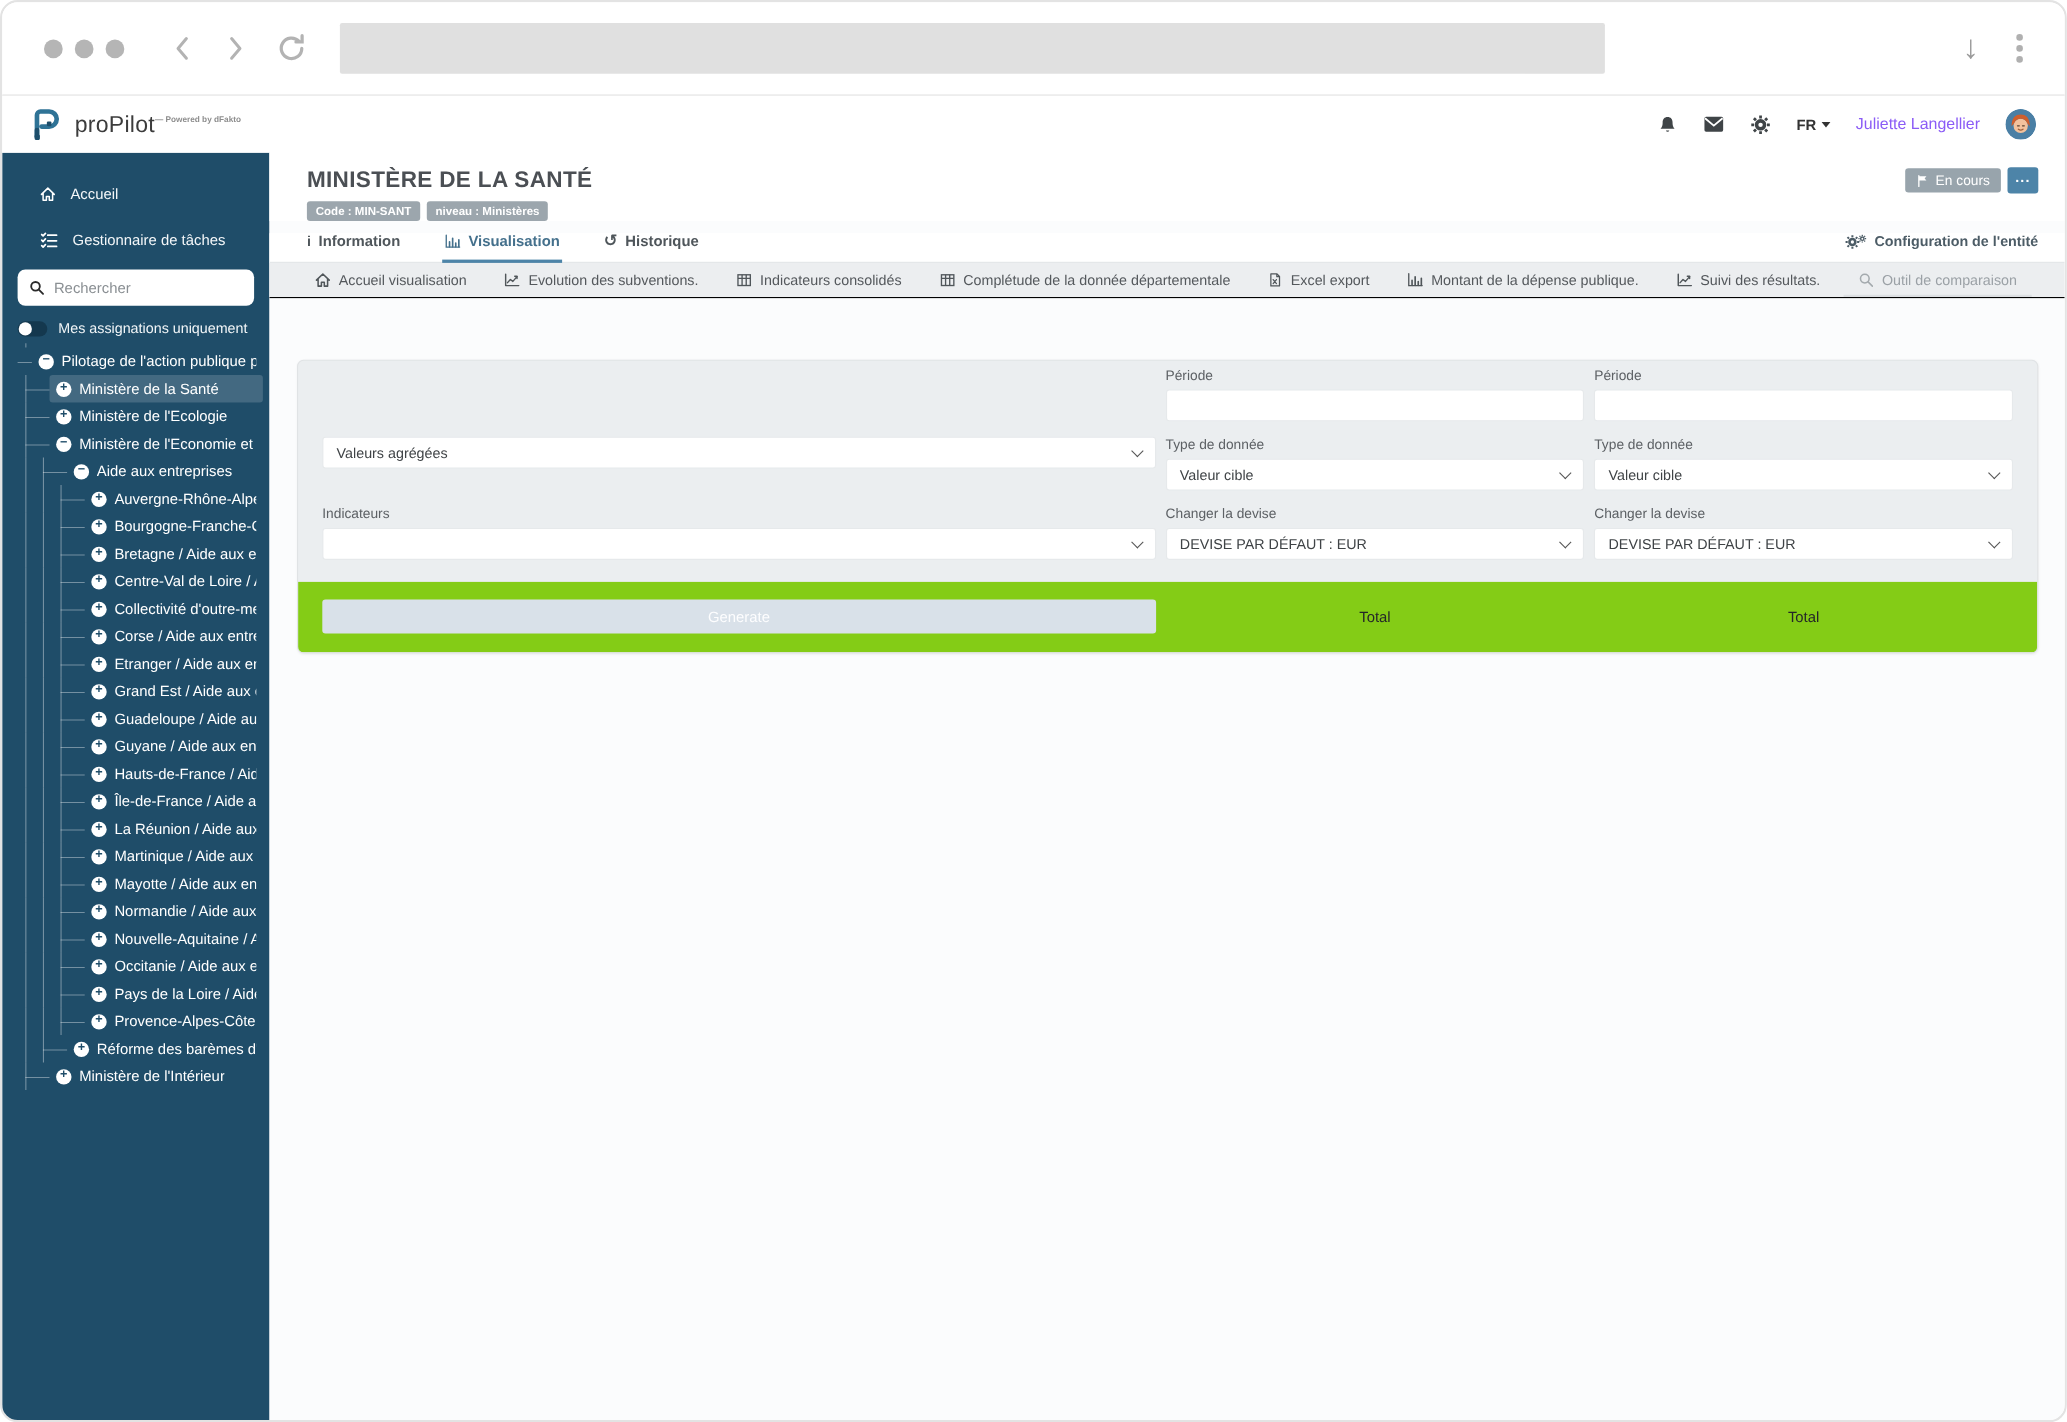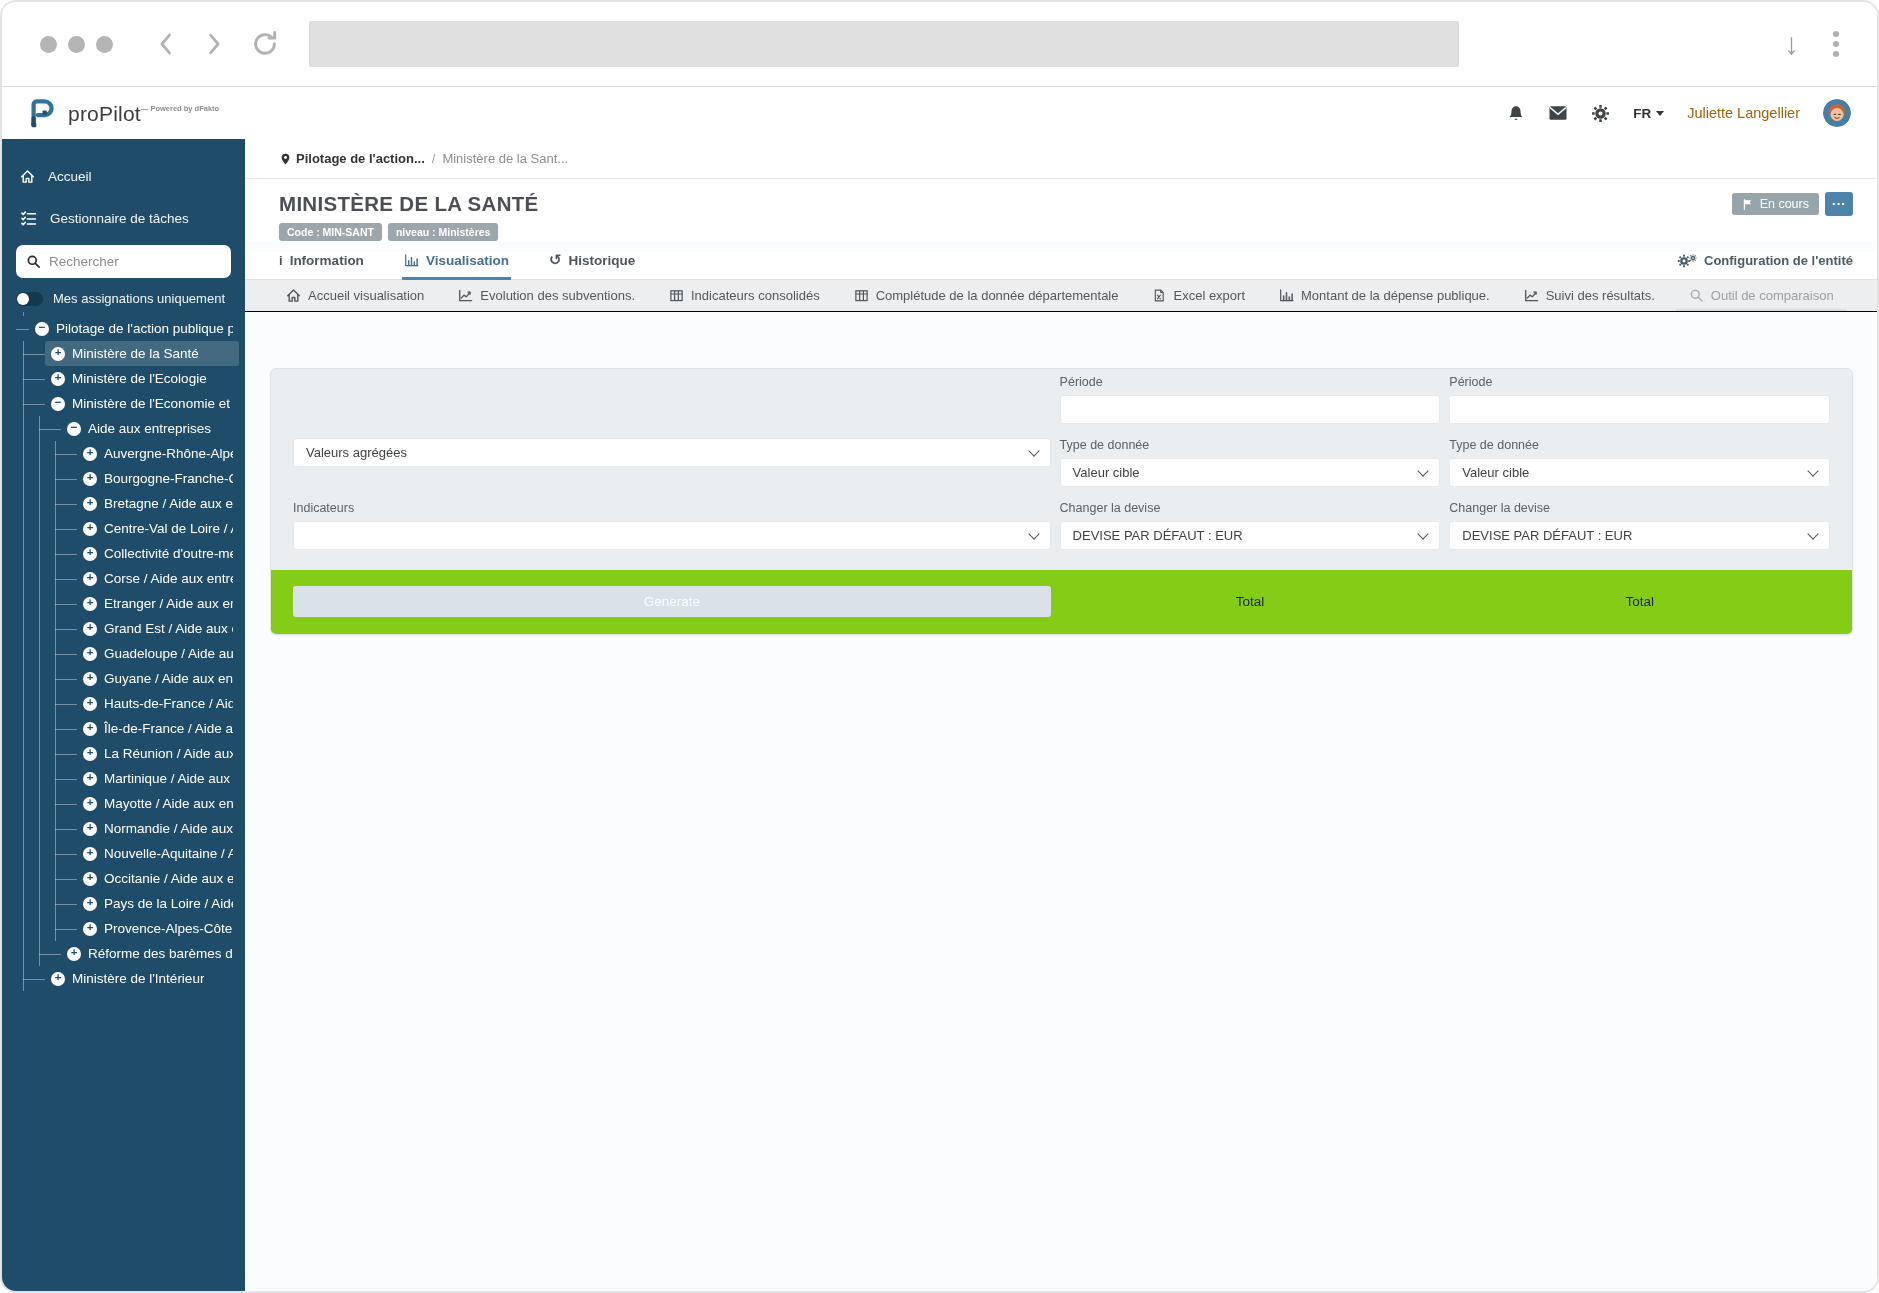--- a/index.html
+++ b/index.html
@@ -29,7 +29,7 @@
   .icon-btn { background:none; border:none; color:#3f4447; display:flex; align-items:center; cursor:pointer; }
   .lang { display:flex; align-items:center; gap:5px; font-size:13.5px; font-weight:700; color:#333; cursor:pointer; background:none; border:none; }
   .caret-down { width:0; height:0; border-left:4px solid transparent; border-right:4px solid transparent; border-top:5px solid #333; }
-  .user-name { font-size:14.5px; color:#a16207; }
+  .user-name { font-size:14.5px; color:#8b5cf6; }
   .avatar { width:28px; height:28px; border-radius:50%; overflow:hidden; flex:0 0 28px; }
   
   .body-row { flex:1; display:flex; min-height:0; }

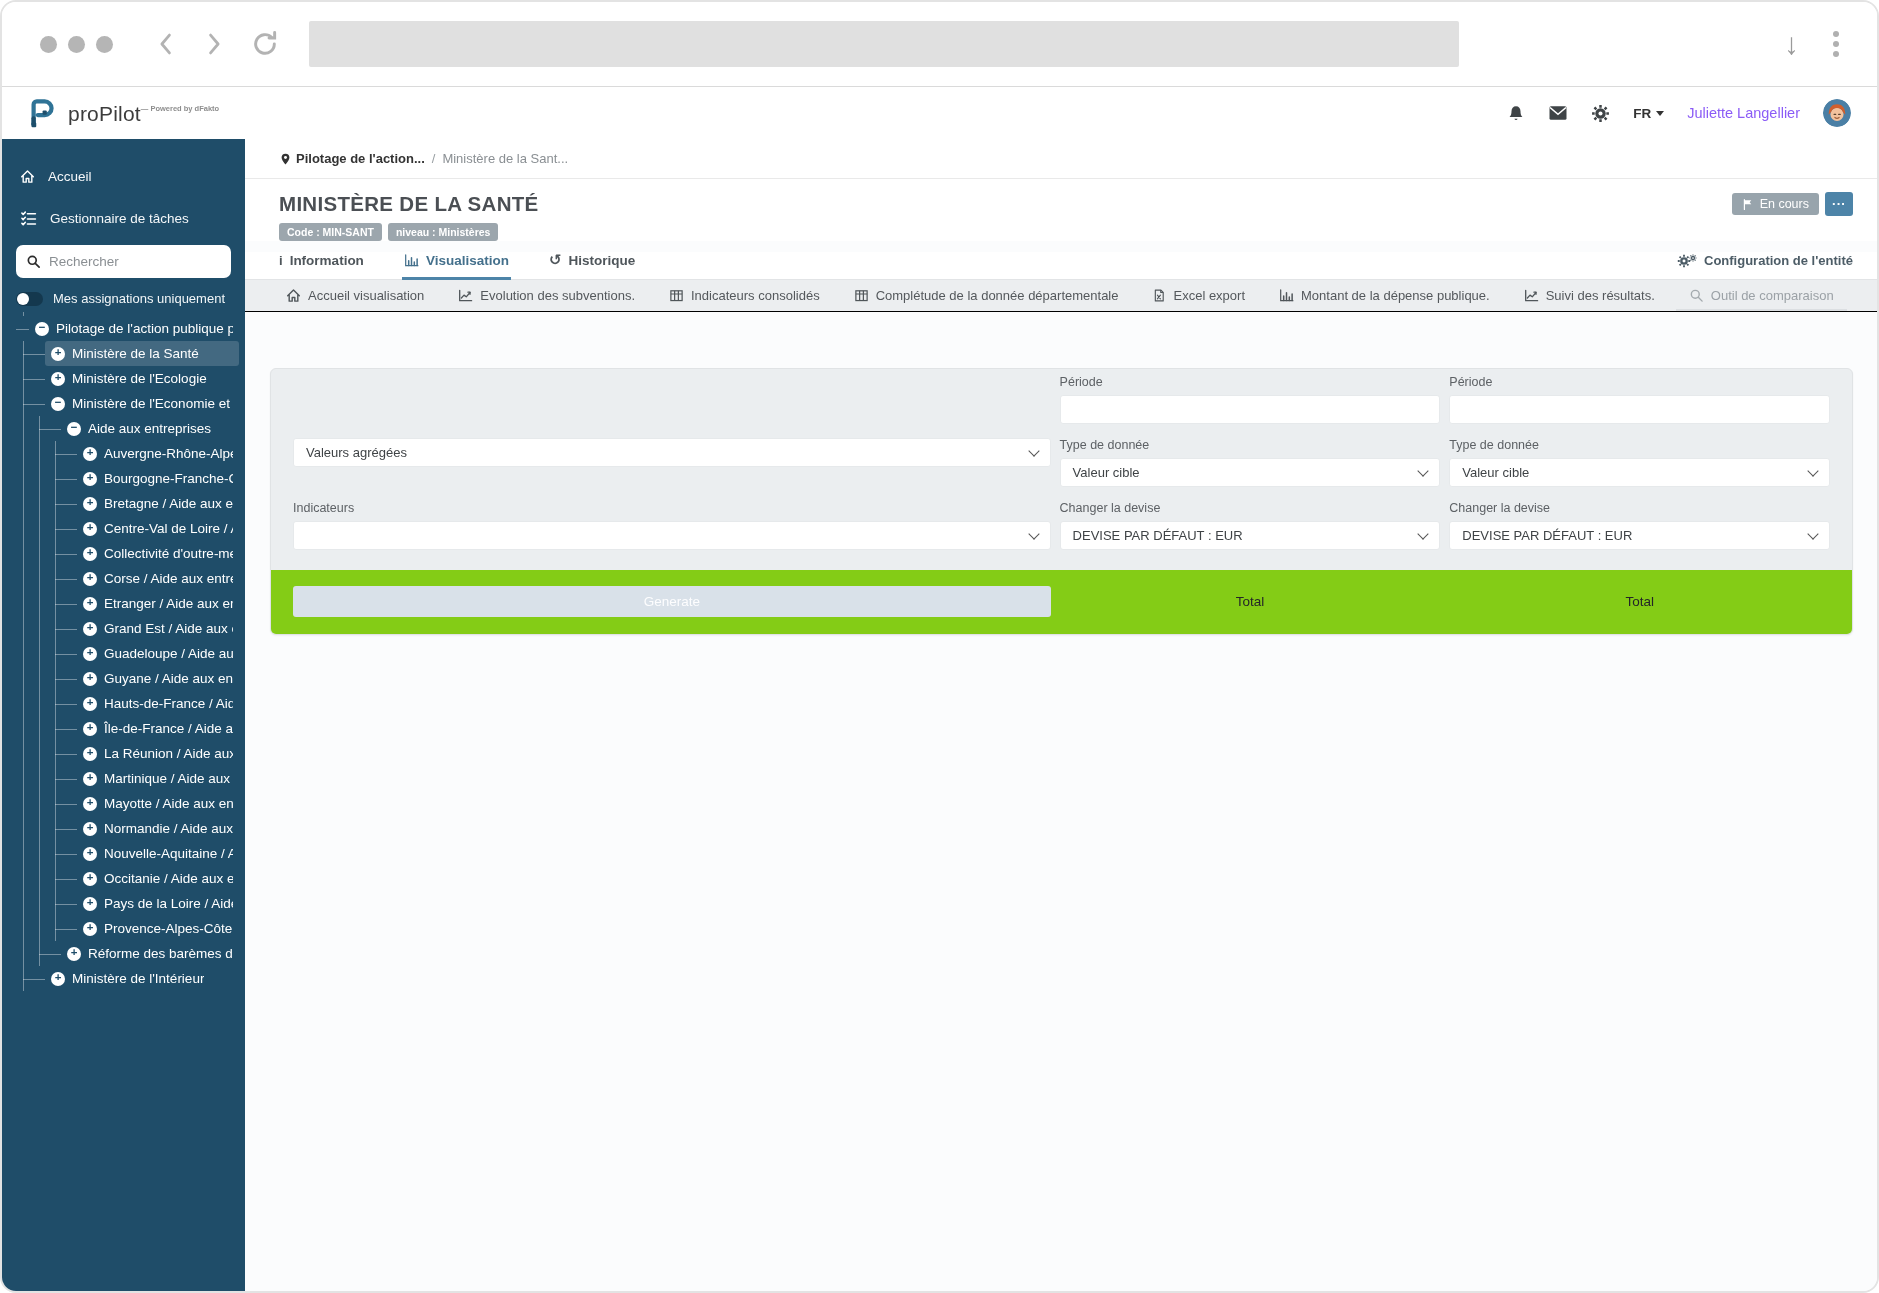--- a/index.html
+++ b/index.html
@@ -558,19 +558,6 @@
     </aside>
 
     <main class="main">
-      <div class="breadcrumb-bar">
-        <span class="crumb-root">
-          <span>
-            <svg width="13" height="14" viewBox="0 0 16 16">
-                <path d="M8 1.4a4.8 4.8 0 0 1 4.8 4.8C12.8 9.7 8 14.8 8 14.8S3.2 9.7 3.2 6.2A4.8 4.8 0 0 1 8 1.4z" fill="#333"></path>
-                <circle cx="8" cy="6.2" r="1.8" fill="#fff"></circle>
-              </svg>
-          </span>
-          <span>Pilotage de l'action...</span>
-        </span>
-        <span class="crumb-sep">/</span>
-        <span class="crumb-current">Ministère de la Sant...</span>
-      </div>
 
       <div class="entity-head">
         <div class="title-row">

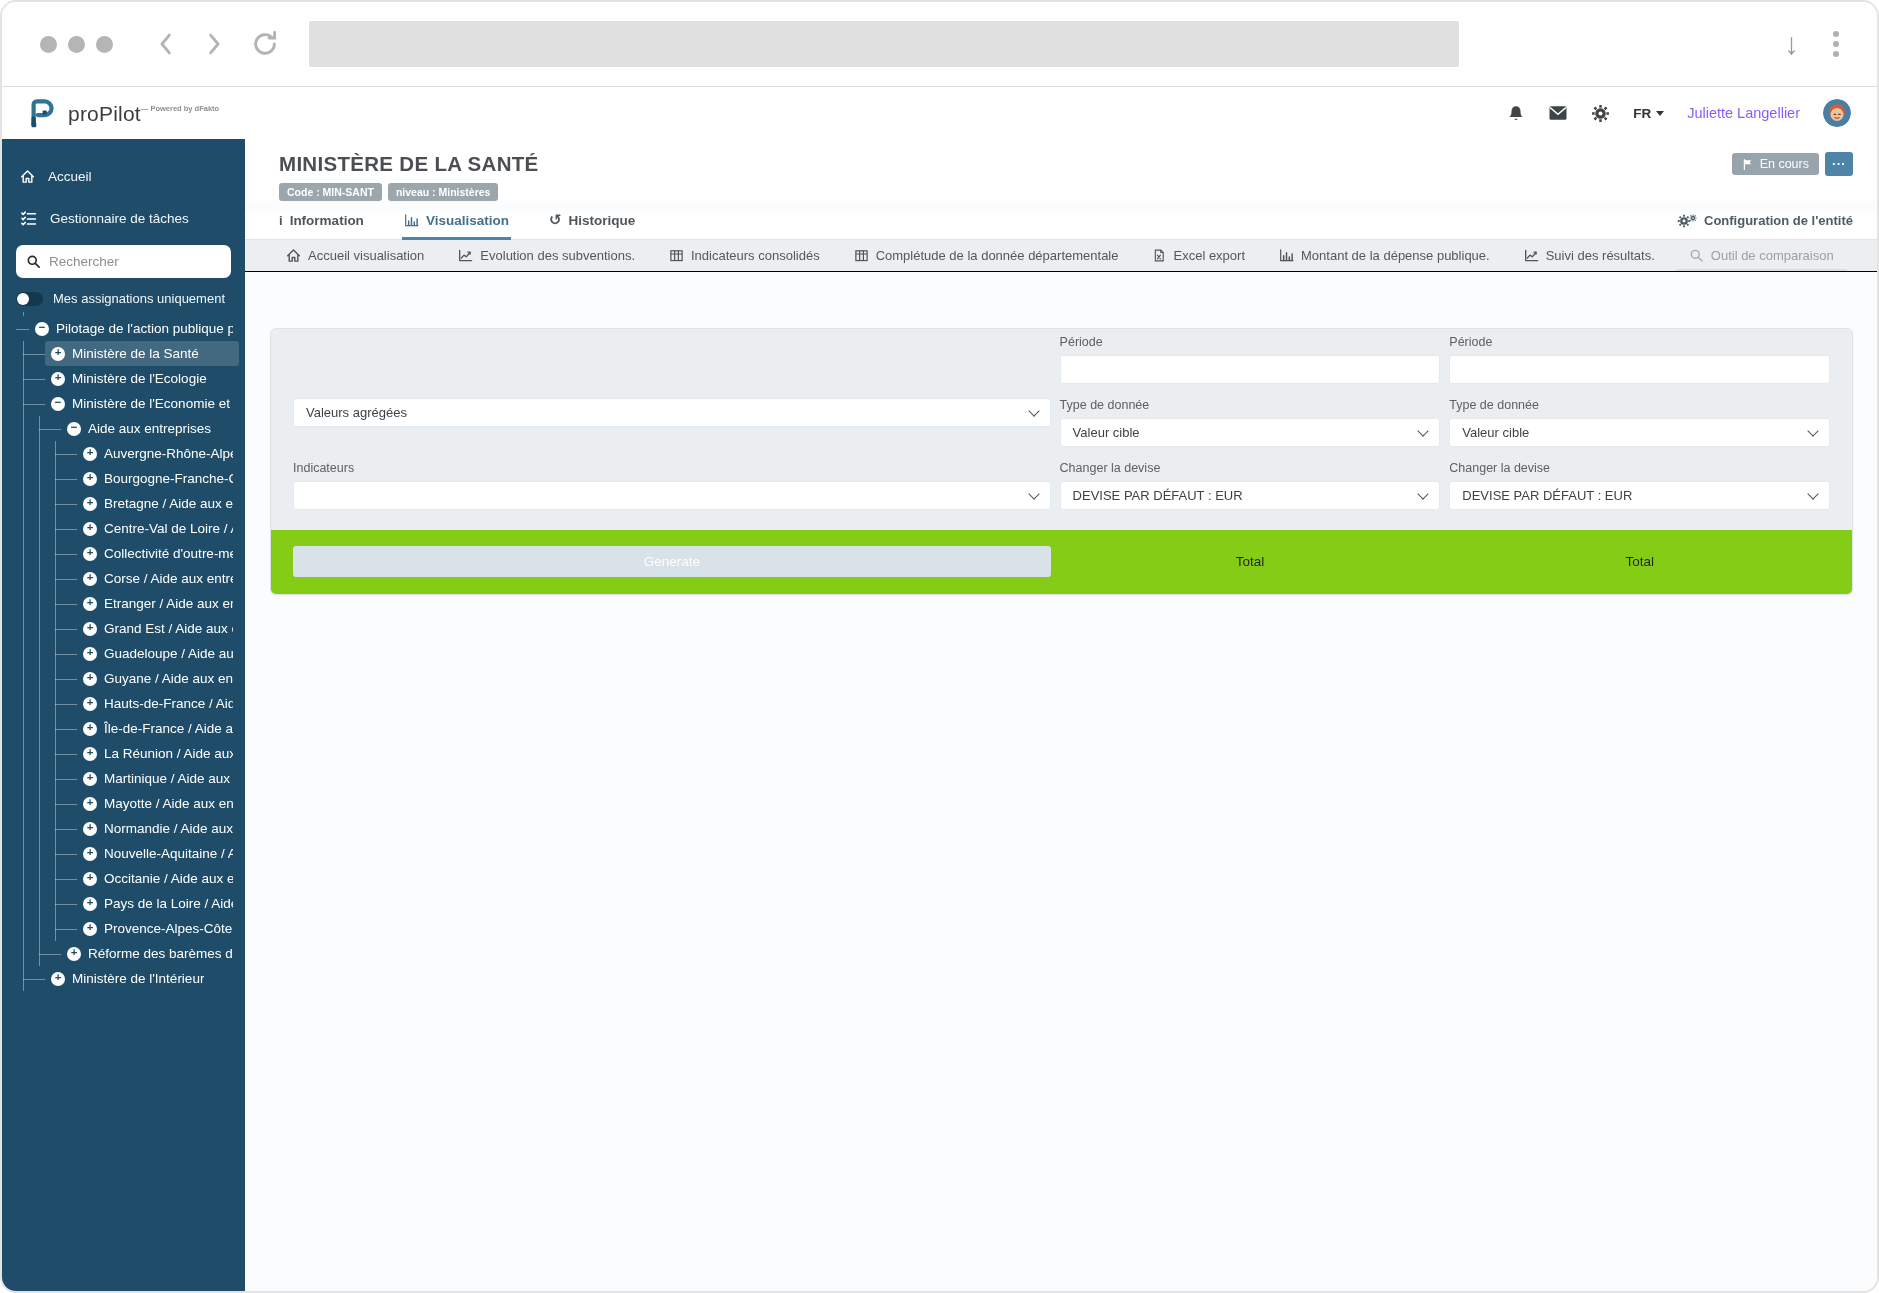--- a/index.html
+++ b/index.html
@@ -35,7 +35,7 @@
   .body-row { flex:1; display:flex; min-height:0; }
   
   .sidebar { width:243px; flex:0 0 243px; background:#1f4d69; color:#f2f6f8; padding-top:16px; overflow:hidden; }
-  .side-nav-item { display:flex; align-items:center; gap:13px; height:42px; padding-left:18px; font-size:13.5px; color:#f4f7f9; cursor:pointer; }
+  .side-nav-item { display:flex; align-items:center; gap:13px; height:42px; padding-left:34px; font-size:13.5px; color:#f4f7f9; cursor:pointer; }
   .side-nav-item .nav-ico { display:flex; color:#fff; }
   .search-wrap { margin:6px 14px 0; position:relative; }
   .search-wrap .s-ico { position:absolute; left:10px; top:9px; color:#2b2b2b; }

